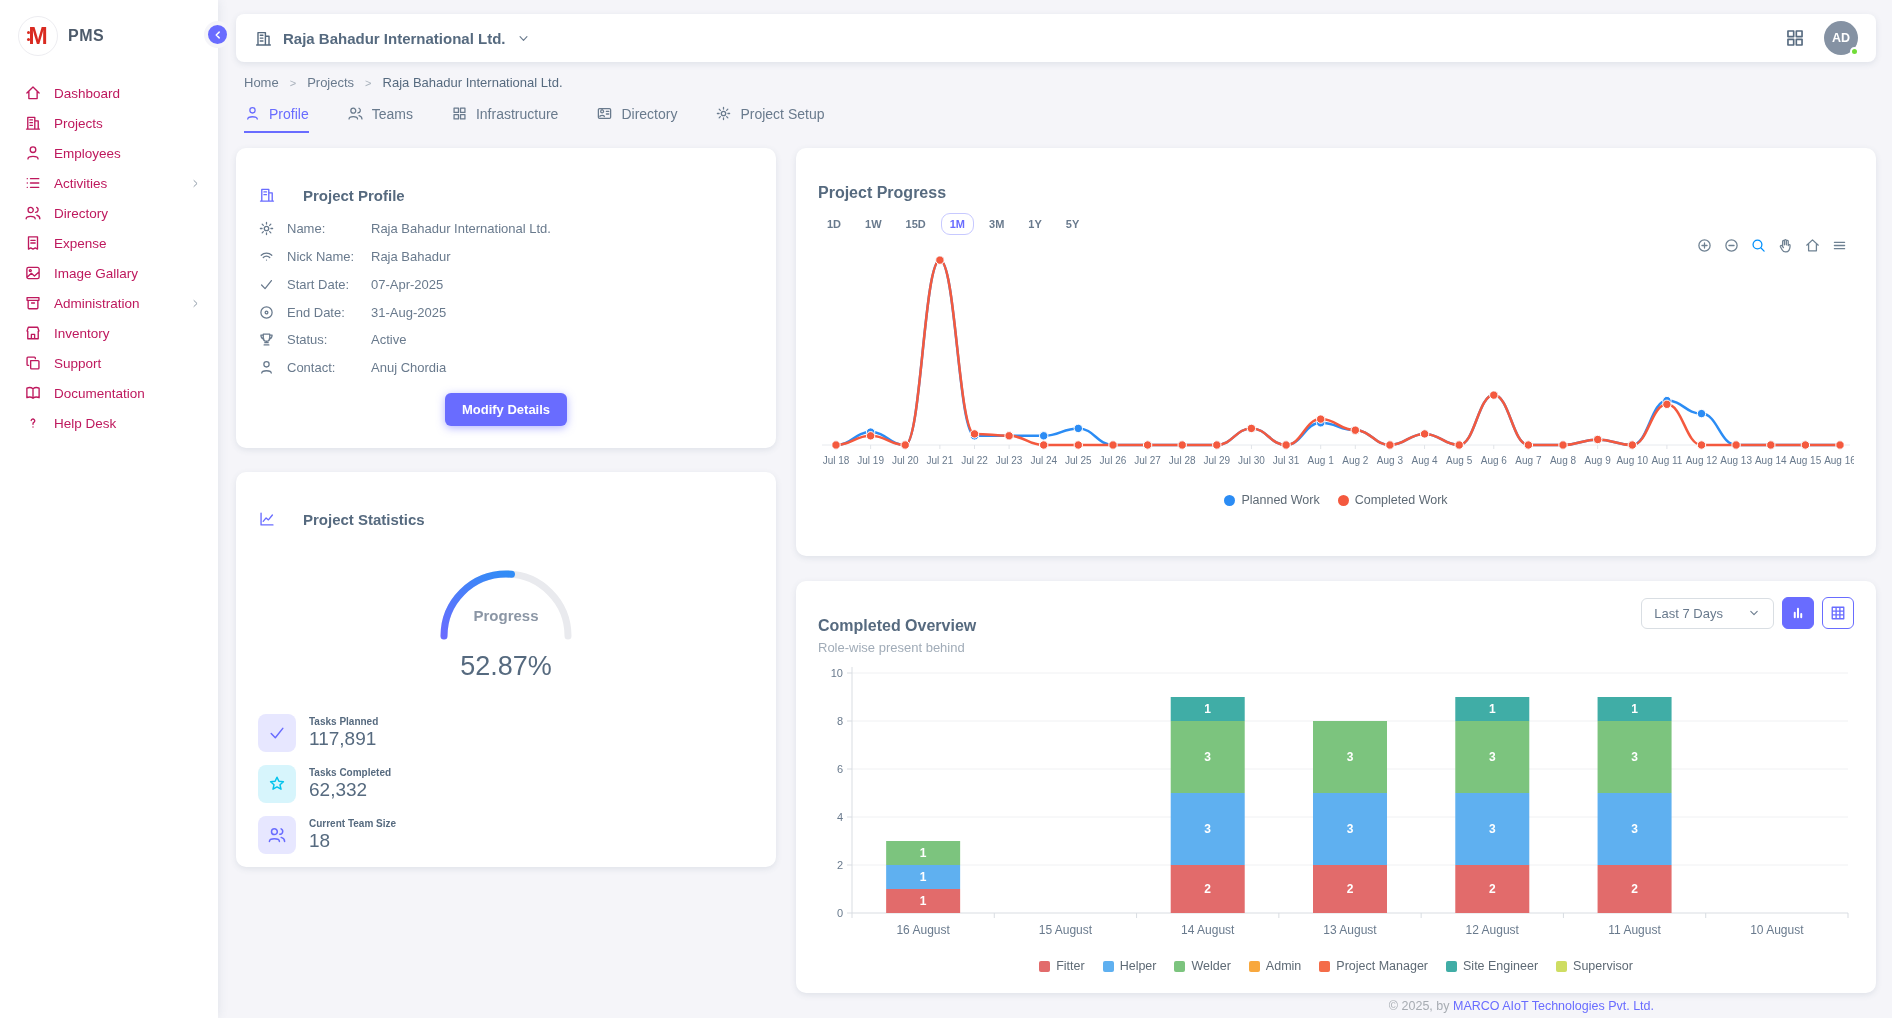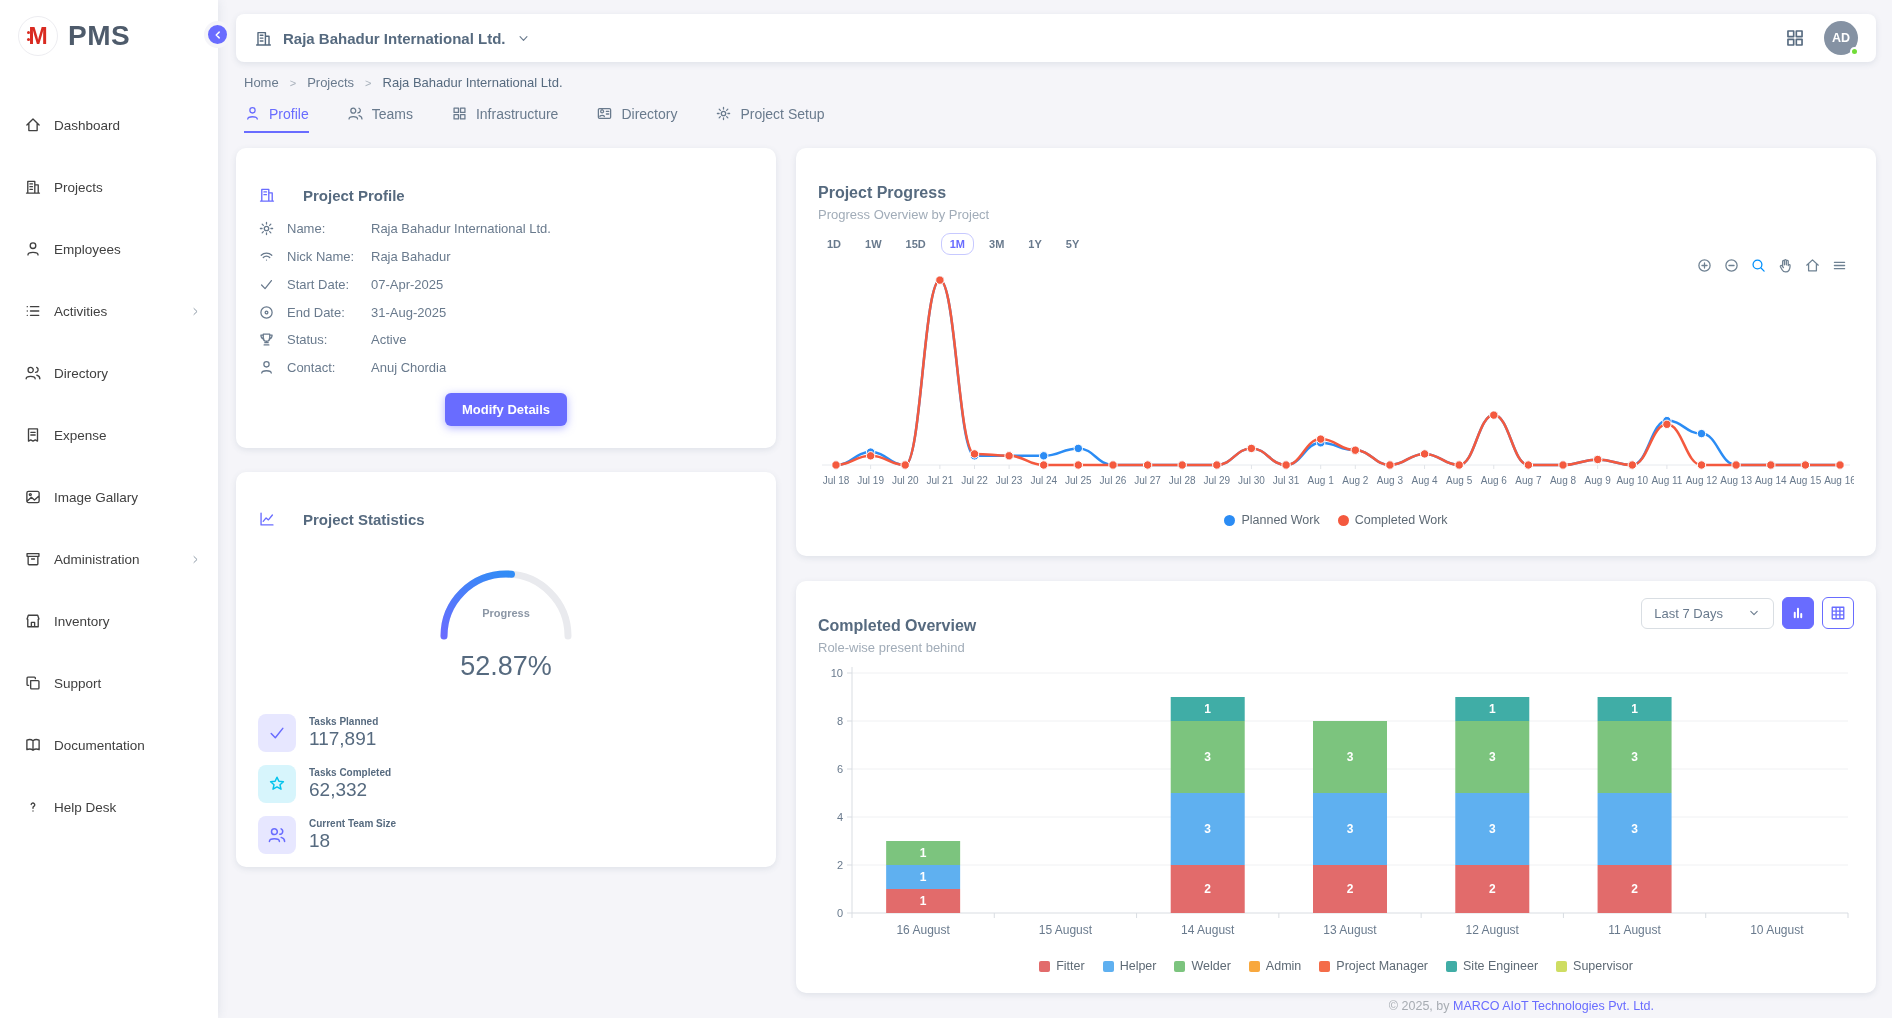--- a/index.html
+++ b/index.html
@@ -11,7 +11,7 @@
   .logo-row { display:flex; align-items:center; gap:10px; padding:16px 18px 16px; }
   .logo-badge { width:40px; height:40px; border-radius:50%; border:1px solid #ededf1; display:flex; align-items:center; justify-content:center; color:#d92b21; font-weight:800; font-size:23px; position:relative; }
   .logo-badge::before { content:""; position:absolute; left:8px; top:14px; width:3px; height:3px; border-radius:50%; background:#d92b21; box-shadow:0 7px 0 #d92b21, 3px 3.5px 0 #d92b21; }
-  .app-name { font-size:28px; font-weight:800; color:#4e5b6b; letter-spacing:.5px; }
+  .app-name { font-size:16px; font-weight:800; color:#4e5b6b; letter-spacing:.5px; }
   nav { padding-top:6px; }
   .nav-item { display:flex; align-items:center; gap:12px; height:30px; padding:0 16px 0 24px; color:#404040; font-size:13.5px; cursor:pointer;margin-top:32px; }
   .nav-item svg { width:18px; height:18px; flex-shrink:0; }

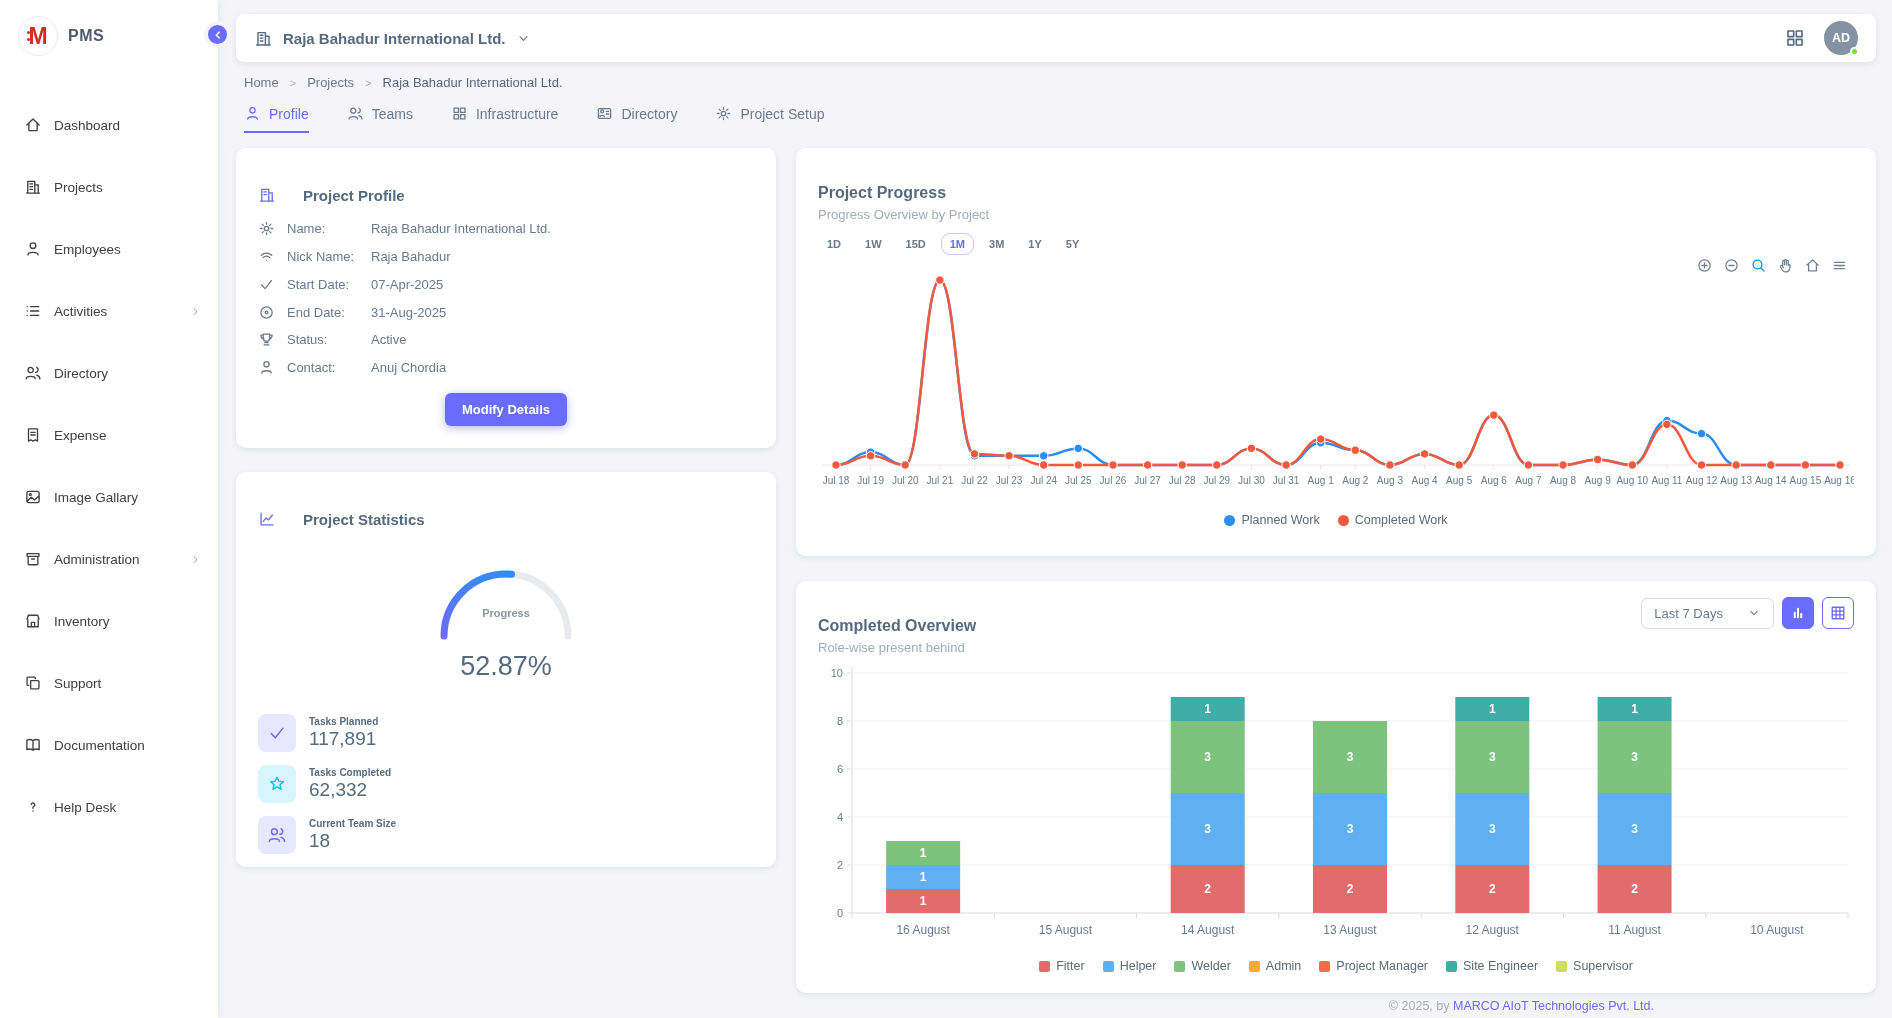--- a/index.html
+++ b/index.html
@@ -13,7 +13,7 @@
   .logo-badge::before { content:""; position:absolute; left:8px; top:14px; width:3px; height:3px; border-radius:50%; background:#d92b21; box-shadow:0 7px 0 #d92b21, 3px 3.5px 0 #d92b21; }
   .app-name { font-size:16px; font-weight:800; color:#4e5b6b; letter-spacing:.5px; }
   nav { padding-top:6px; }
-  .nav-item { display:flex; align-items:center; gap:12px; height:30px; padding:0 16px 0 24px; color:#404040; font-size:13.5px; cursor:pointer;margin-top:32px; }
+  .nav-item { display:flex; align-items:center; gap:12px; height:30px; padding:0 16px 0 24px; color:#be185d; font-size:13.5px; cursor:pointer; }
   .nav-item svg { width:18px; height:18px; flex-shrink:0; }
   .nav-item .chev { margin-left:auto; width:13px; height:13px; color:#8b97a5; }
 

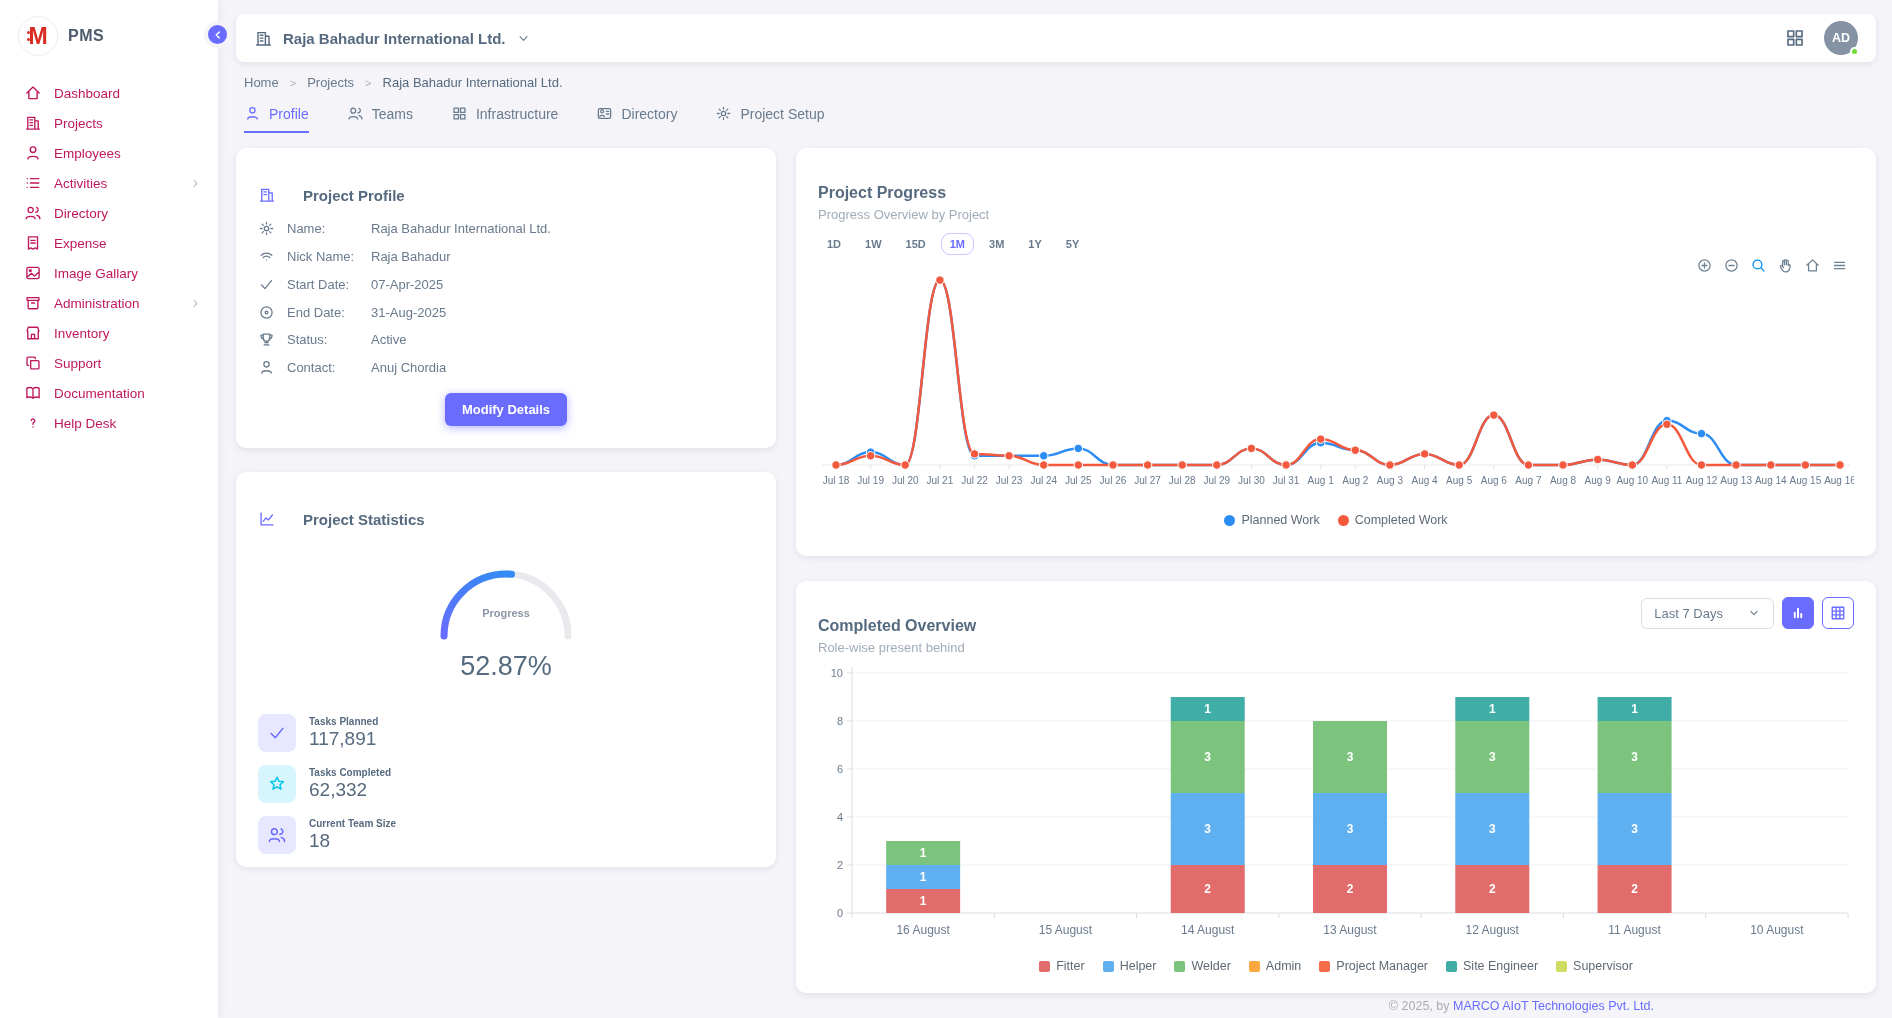--- a/index.html
+++ b/index.html
@@ -376,7 +376,6 @@
         <div class="card-title" style="font-size:16px;">
             <span>Project Progress</span>
           </div>
-        <div class="chart-sub">Progress Overview by Project</div>
         <div class="ranges" id="range-buttons">
             <button class="range-btn">1D</button>
             <button class="range-btn">1W</button>

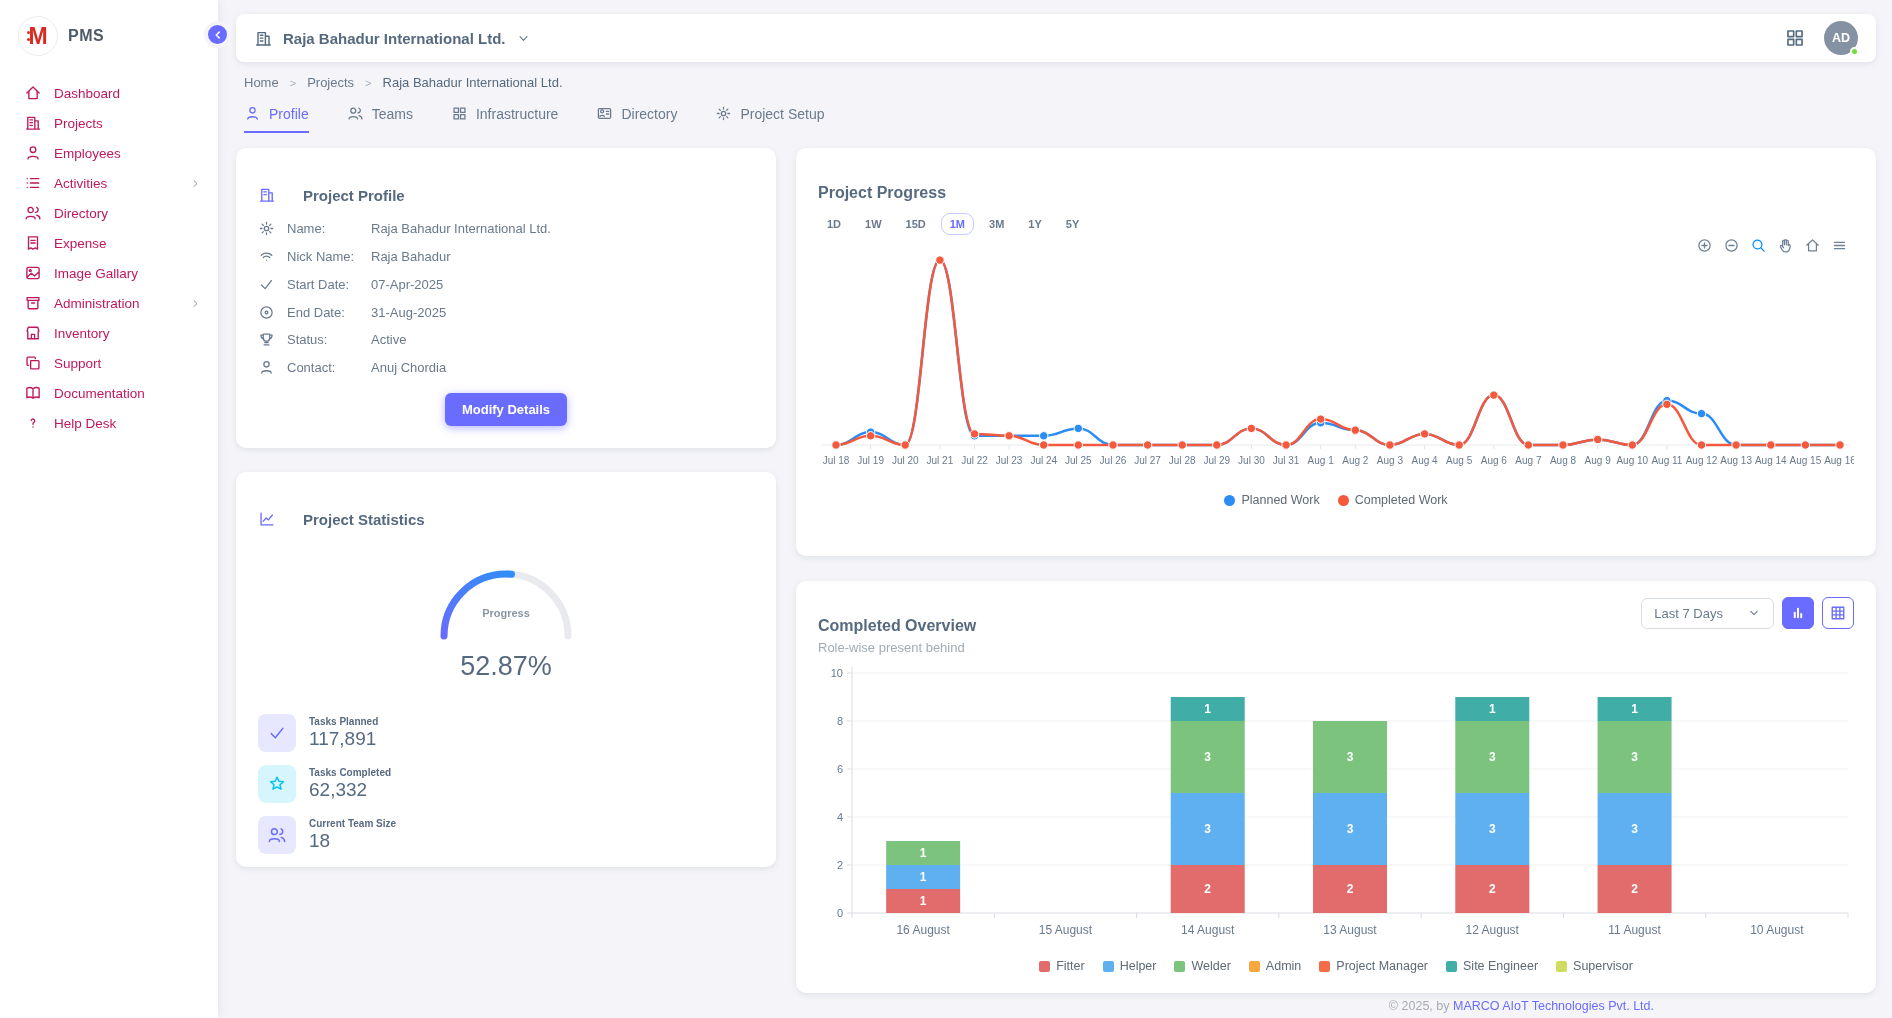--- a/index.html
+++ b/index.html
@@ -59,7 +59,7 @@
 
   .stats-card { padding:18px 22px; height:395px; }
   .gauge-wrap { width:160px; margin:24px auto 0; text-align:center; position:relative; }
-  .gauge-label { position:absolute; left:0; right:0; top:55px; font-size:11px; font-weight:700; color:#8b96a5; }
+  .gauge-label { position:absolute; left:0; right:0; top:55px; font-size:15px; font-weight:700; color:#8b96a5; }
   .gauge-value { font-size:27px; color:#566a7f; margin-top:3px; }
   .stat-items { margin-top:32px; display:flex; flex-direction:column; gap:13px; }
   .stat-item { display:flex; gap:13px; align-items:center; }

